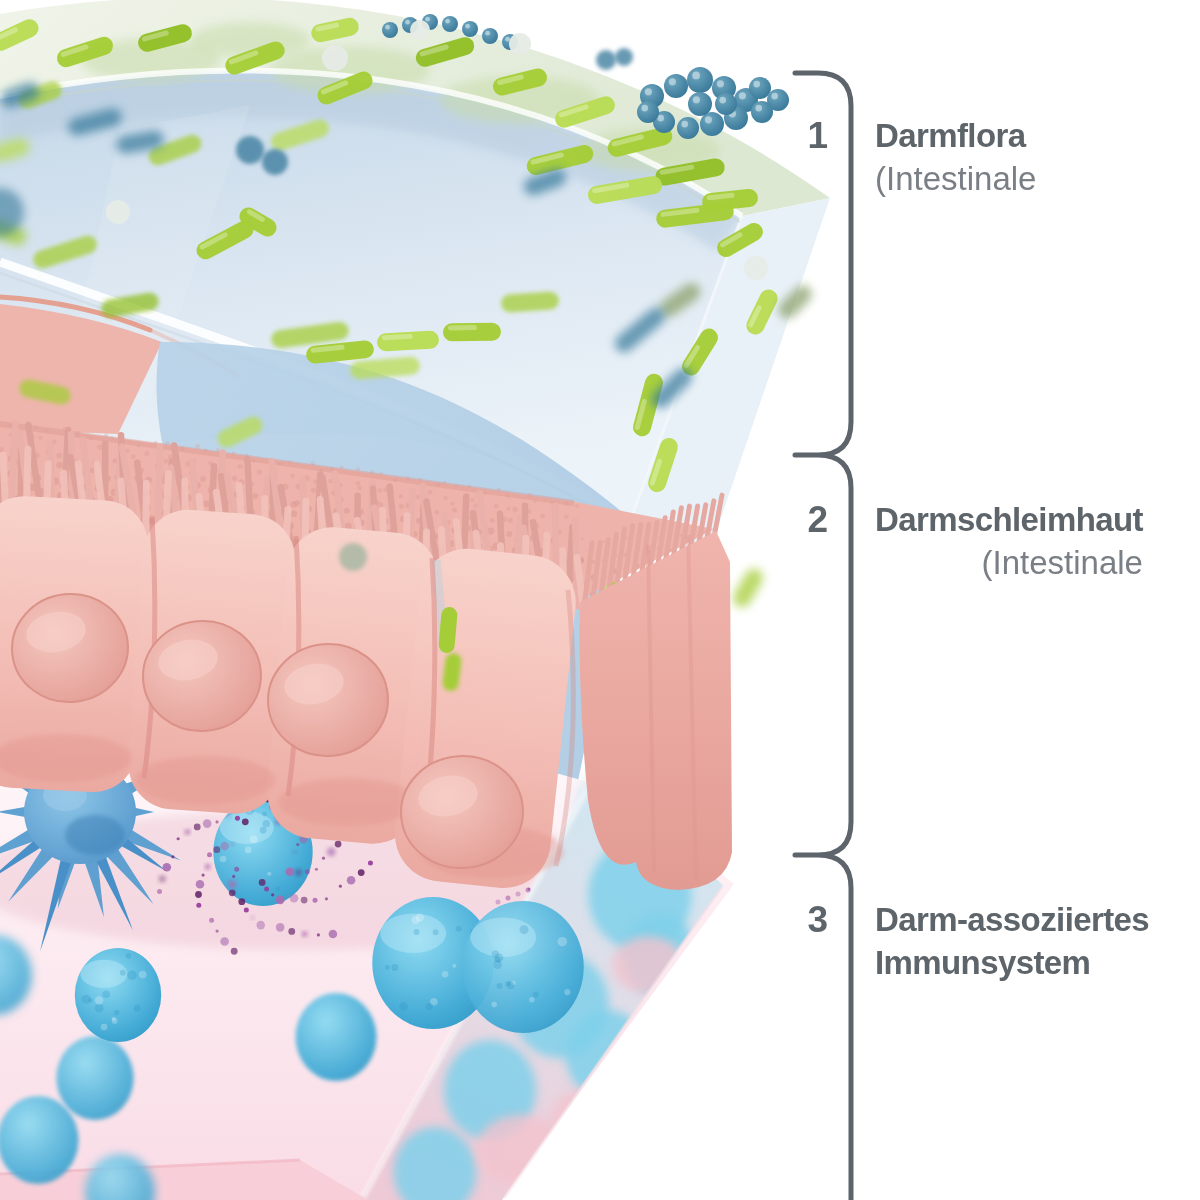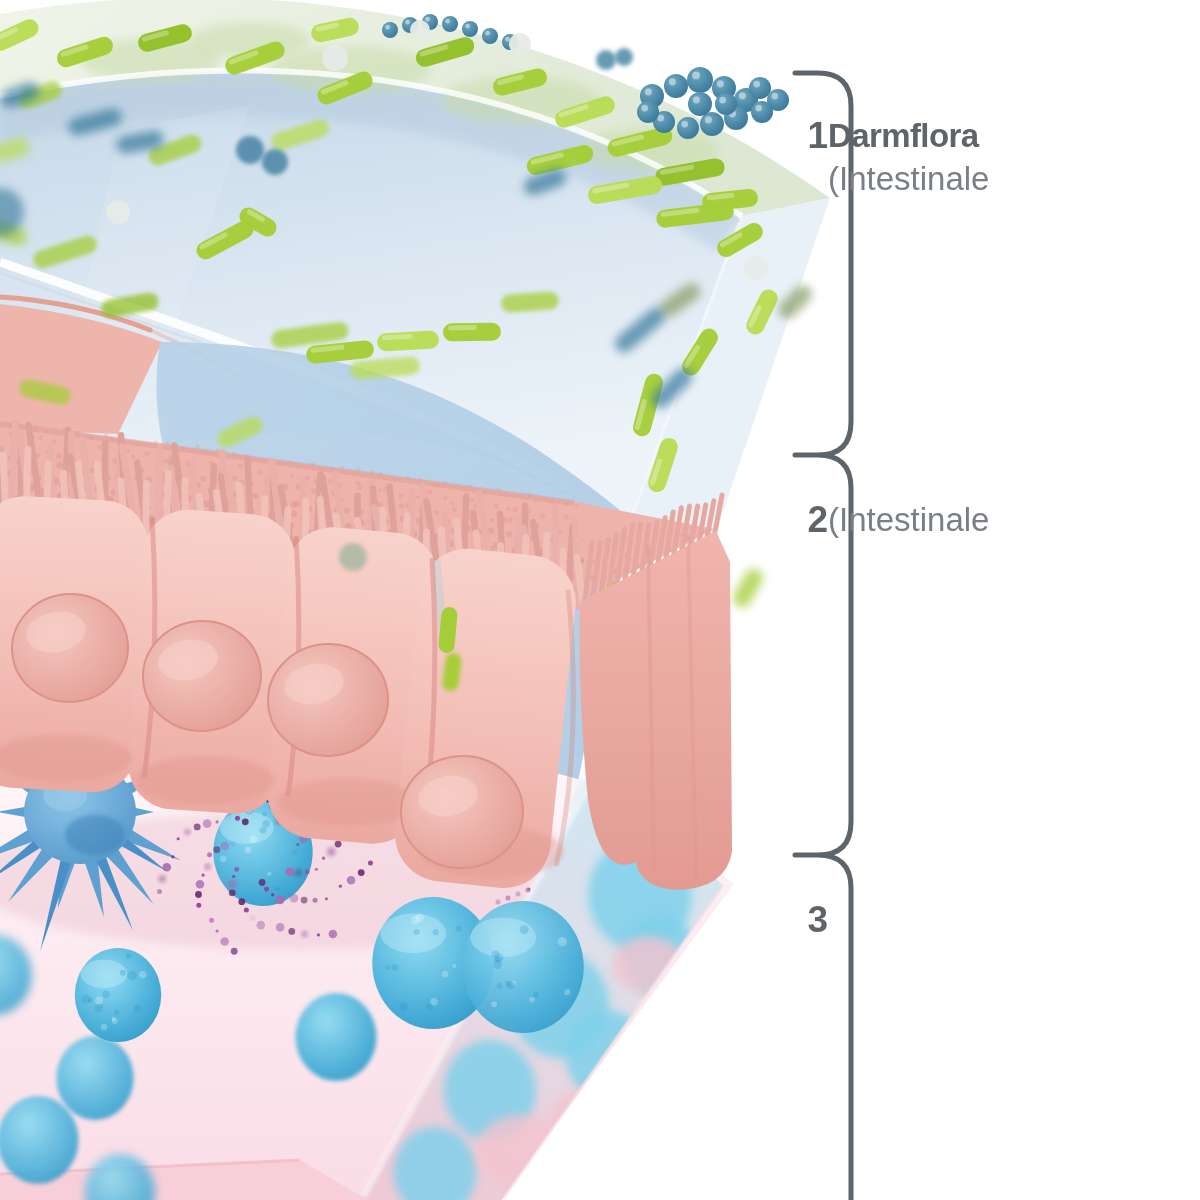--- a/index.html
+++ b/index.html
@@ -8,7 +8,7 @@
   .fig-svg{position:absolute;left:0;top:0;}
   .label{position:absolute;left:780px;display:flex;align-items:flex-start;}
   .label .num{width:48px;text-align:right;font-weight:bold;font-size:37px;line-height:43px;color:var(--label-text,#5d646a);}
-  .label .txt{white-space:nowrap;}
+  .label .txt{margin-left:47px;white-space:nowrap;}
   .t{font-size:33px;font-weight:bold;color:var(--label-text,#5d646a);line-height:43px;letter-spacing:-0.6px;}
   .s{font-size:33px;font-weight:normal;color:var(--subtitle-text,#797f85);line-height:43px;text-align:right;}
   .bracket{stroke:var(--bracket-line,#5d646b);}

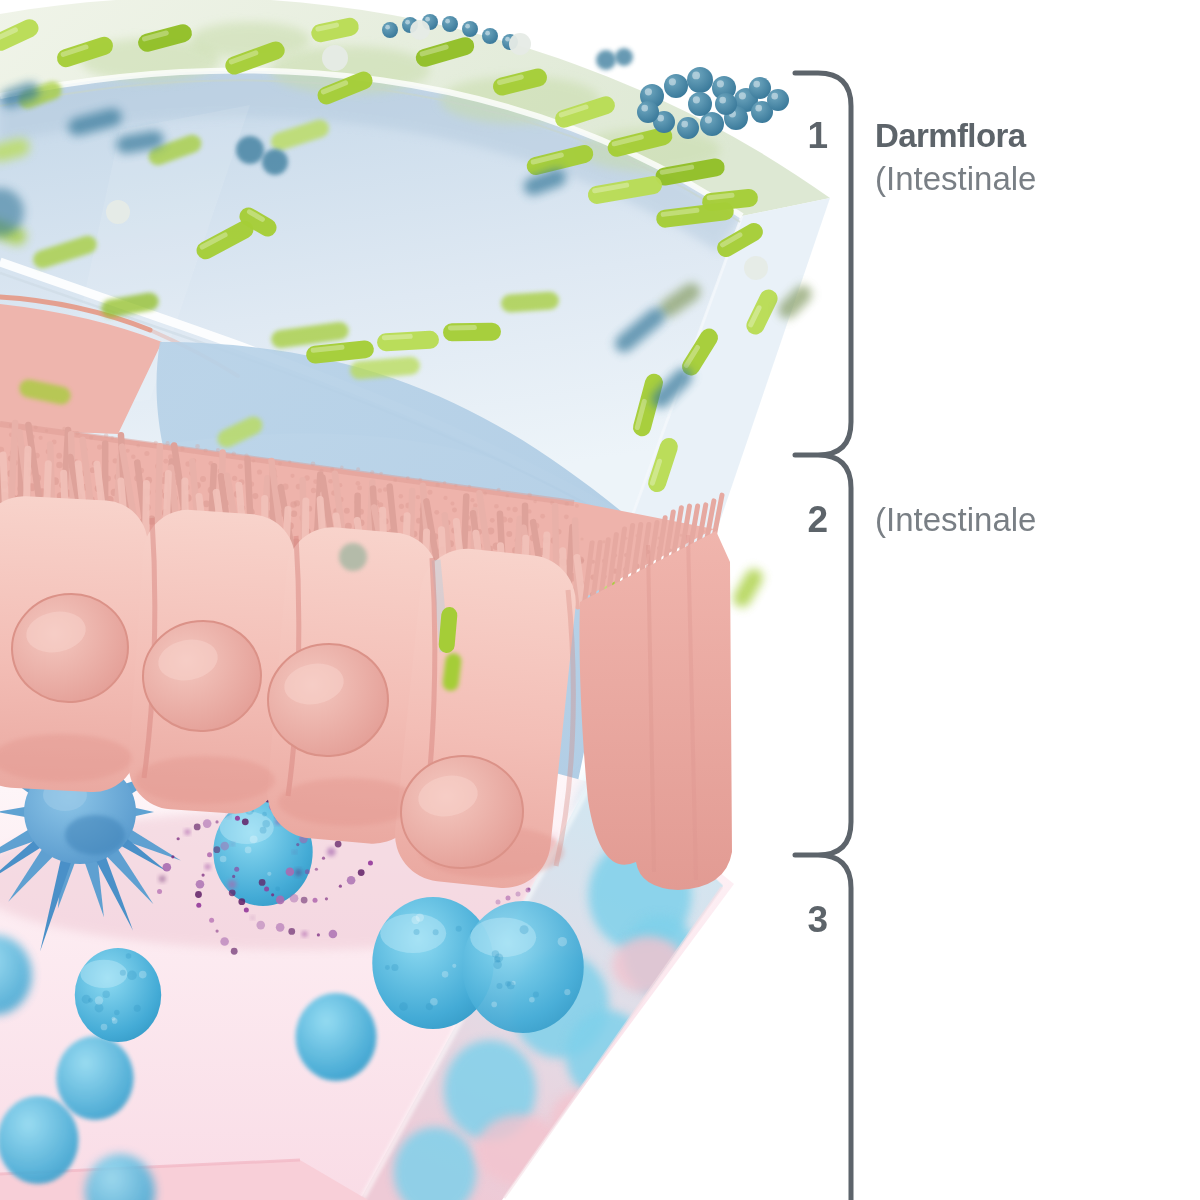--- a/index.html
+++ b/index.html
@@ -1068,6 +1068,7 @@
 <div class="label" style="top:498px">
   <div class="num">2</div>
   <div class="txt">
+    <div class="t">Darmschleimhaut</div>
     <div class="s">(Intestinale</div>
   </div>
 </div>

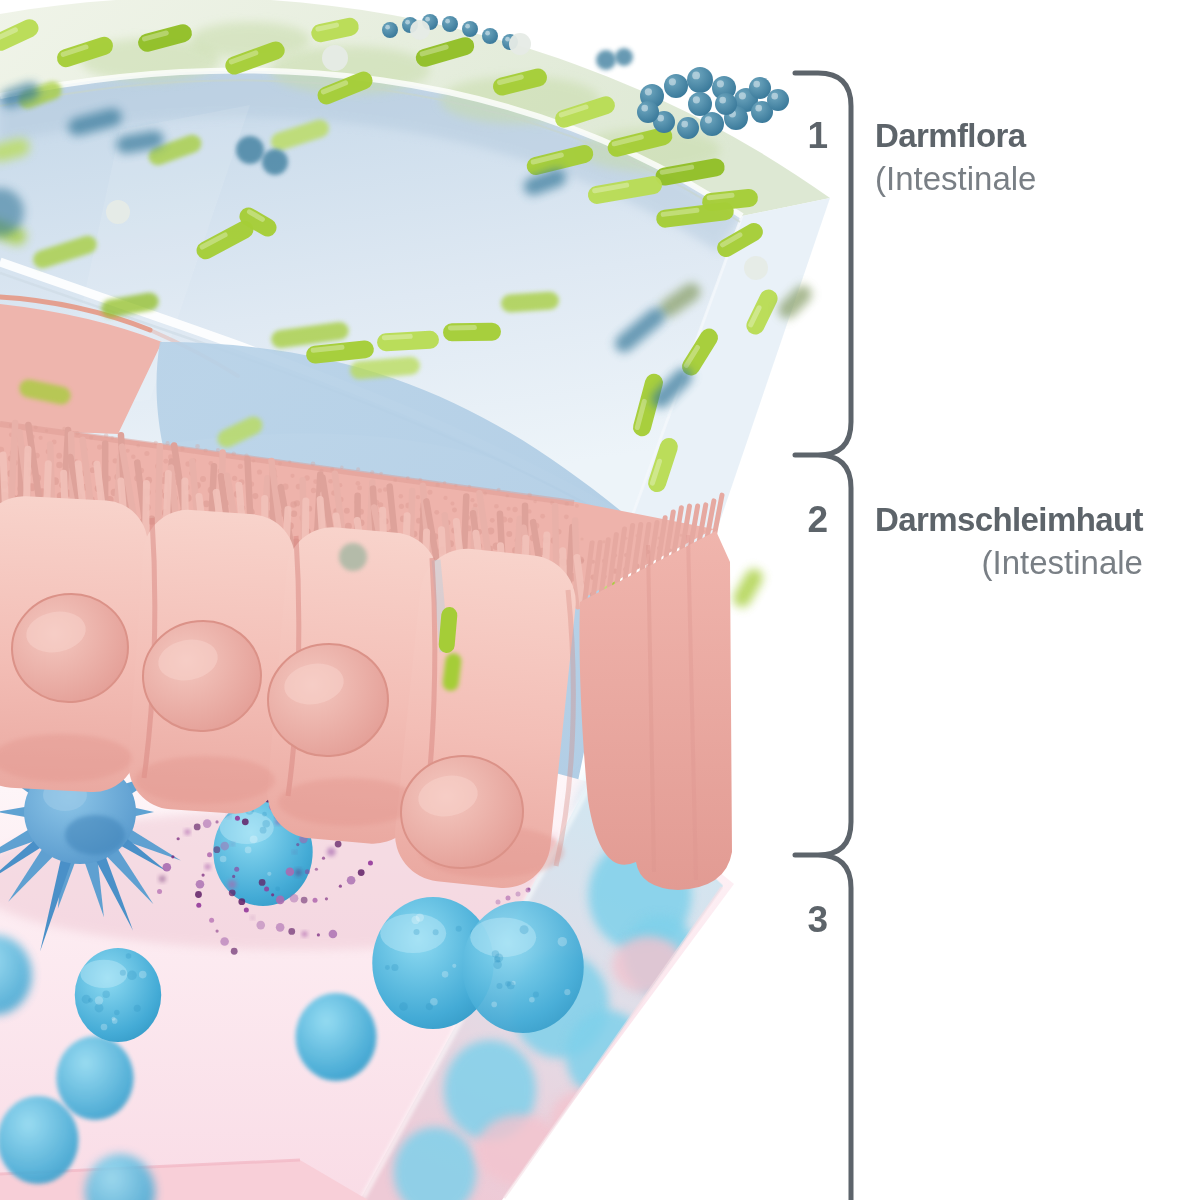--- a/index.html
+++ b/index.html
@@ -1074,6 +1074,10 @@
 </div>
 <div class="label" style="top:898px">
   <div class="num">3</div>
+  <div class="txt">
+    <div class="t">Darm-assoziiertes</div>
+    <div class="t">Immunsystem</div>
+  </div>
 </div>
 
 </div>

